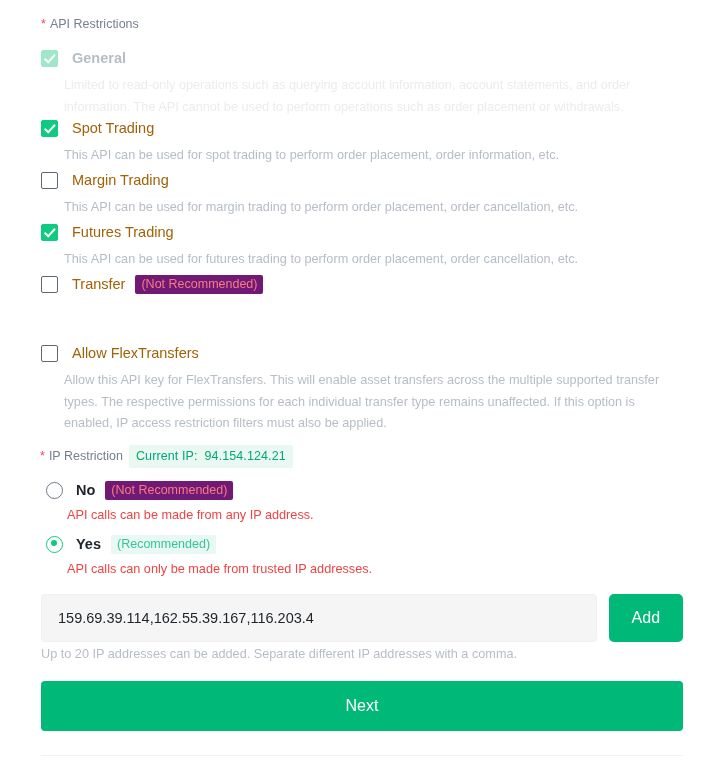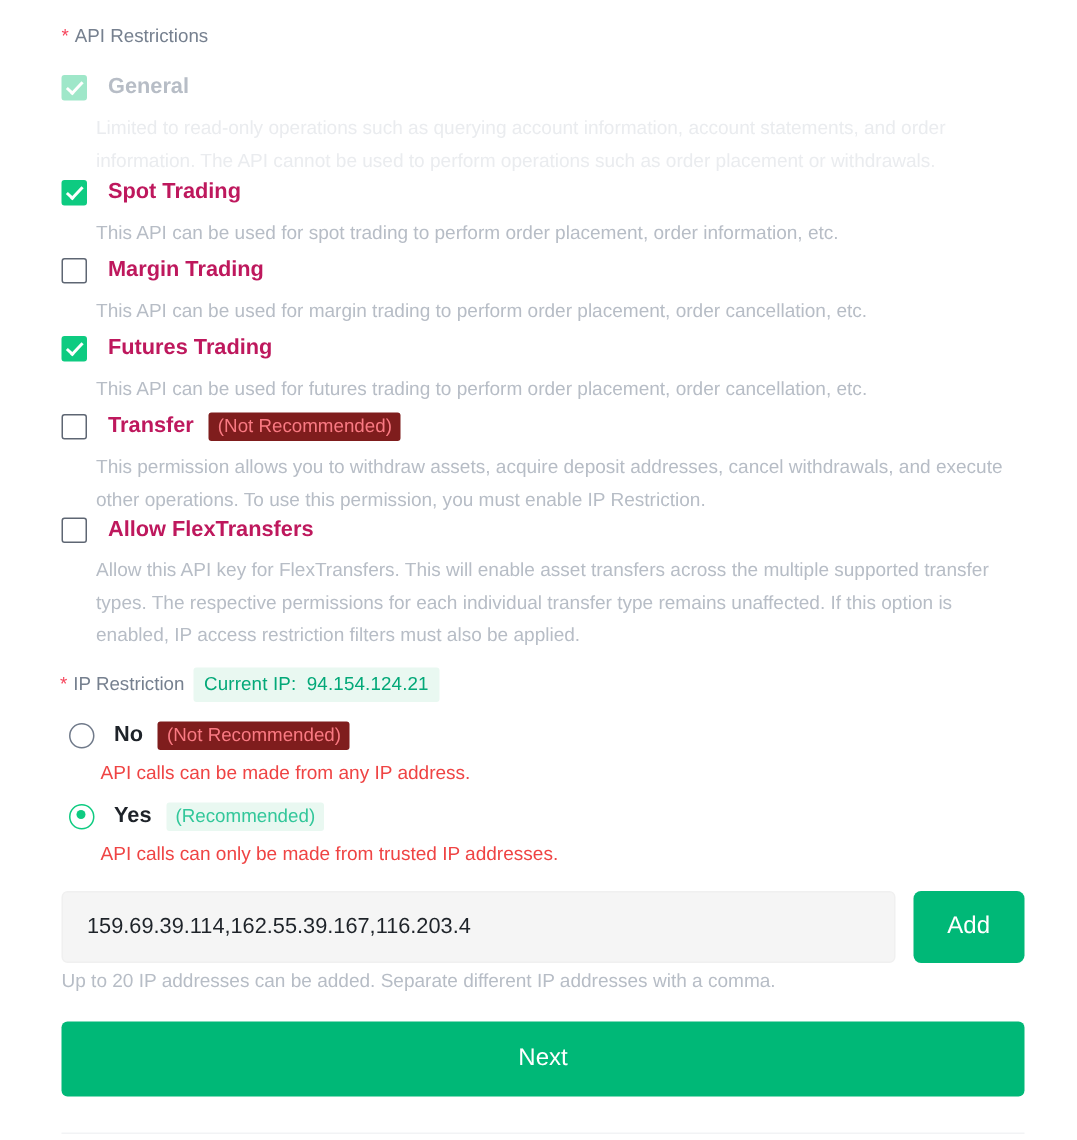--- a/index.html
+++ b/index.html
@@ -65,8 +65,8 @@
   }
   .perm-title {
     font-size: 14.5px;
-    font-weight: bold;
-    color: #be185d;
+    font-weight: normal;
+    color: #a16207;
     margin-left: 14px;
     line-height: 20px;
     white-space: nowrap;

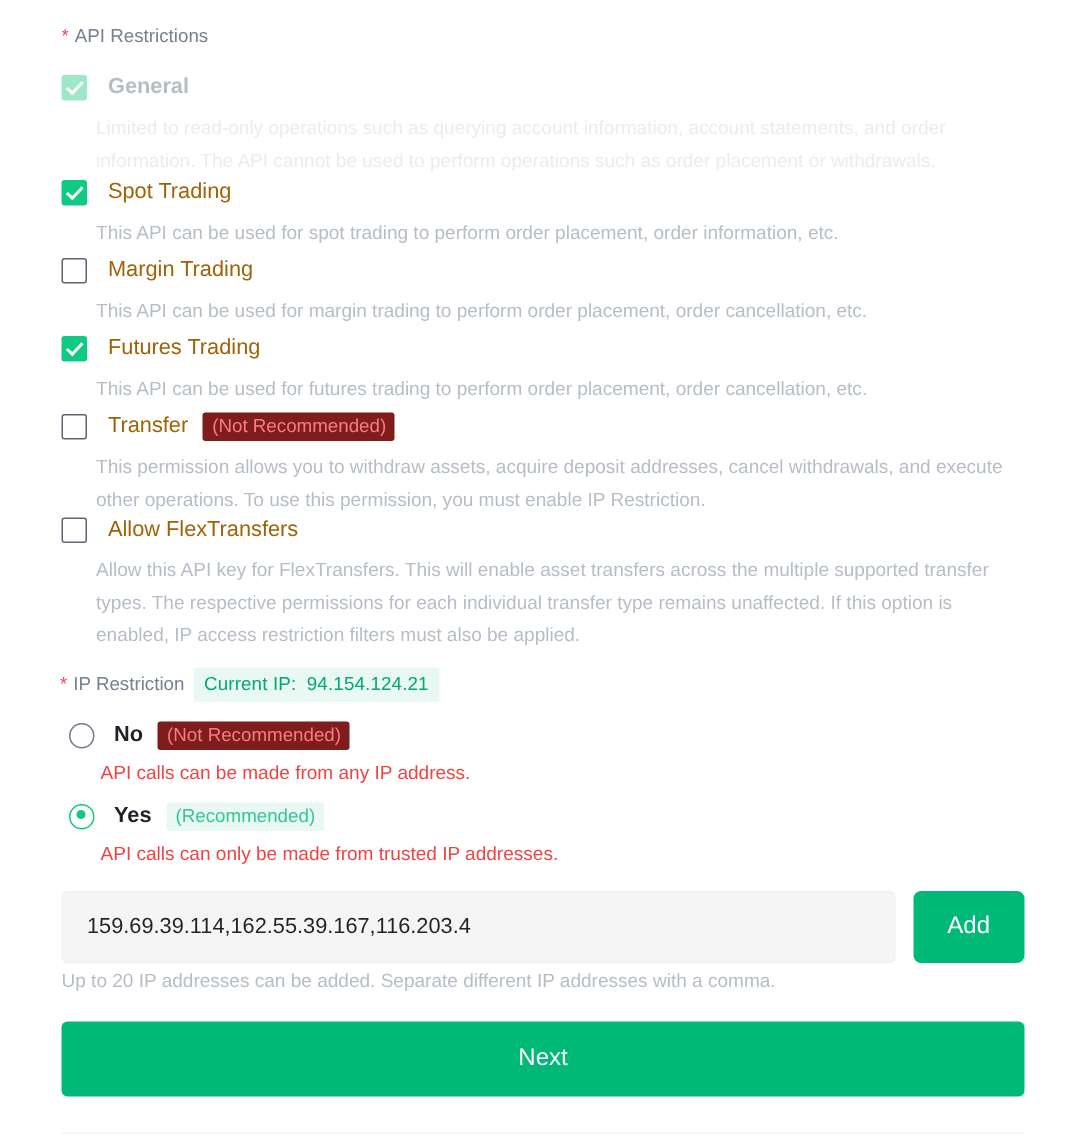--- a/index.html
+++ b/index.html
@@ -91,7 +91,7 @@
     line-height: 14px;
     white-space: nowrap;
   }
-  .tag-danger { background: #7f1d1d; color: #fa7a83; }
+  .tag-danger { background: #701a75; color: #fa7a83; }
   .tag-ok     { background: #e9f8f1; color: #32c79a; }
 
   

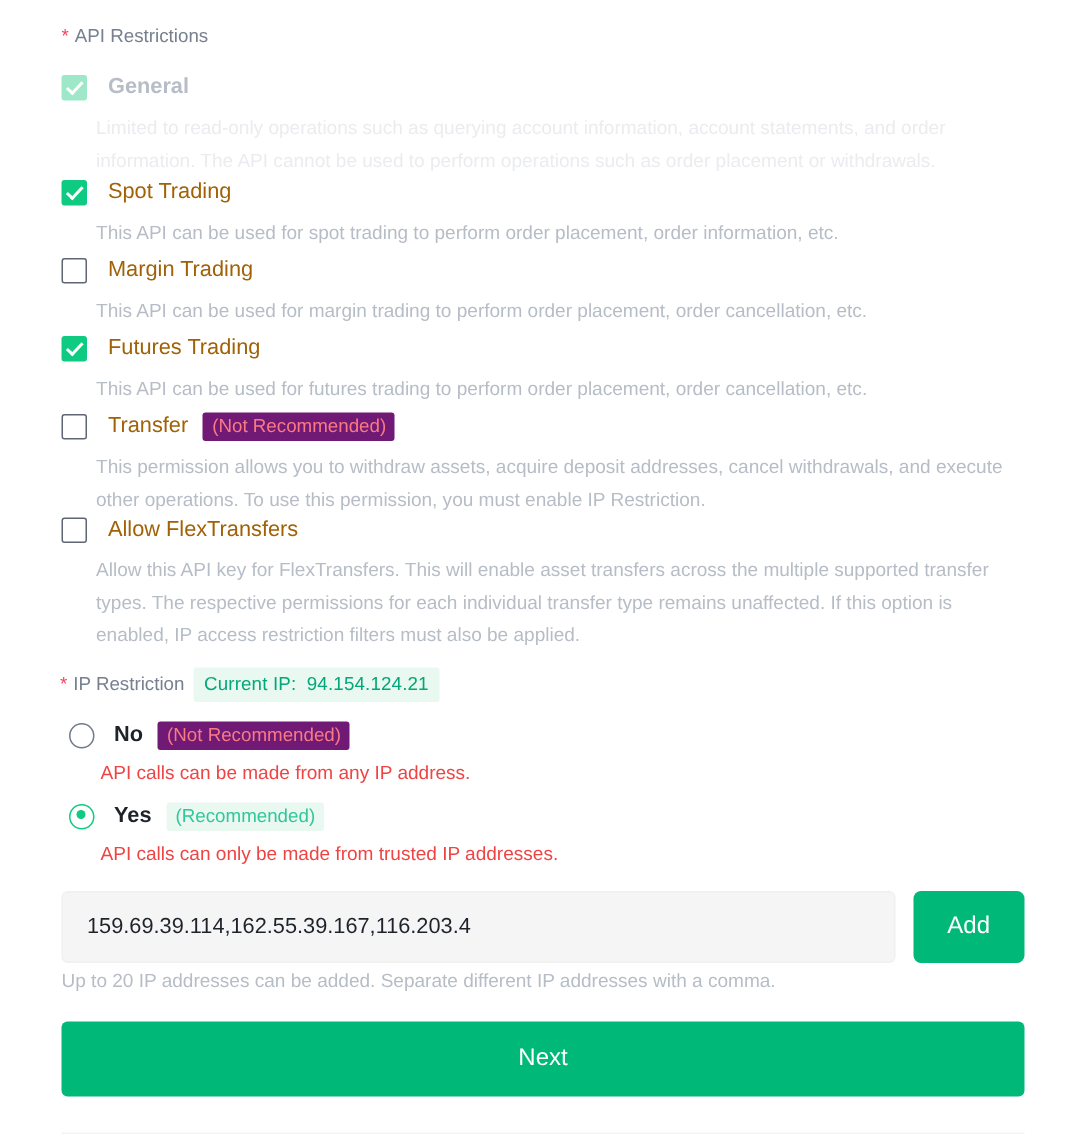--- a/index.html
+++ b/index.html
@@ -296,7 +296,6 @@
       <span class="perm-title">Transfer</span>
       <span class="tag tag-danger">(Not Recommended)</span>
     </div>
-    <div class="perm-desc">This permission allows you to withdraw assets, acquire deposit addresses, cancel withdrawals, and execute other operations. To use this permission, you must enable IP Restriction.</div>
   </div>
 
   <div class="perm" style="top:343px;">

